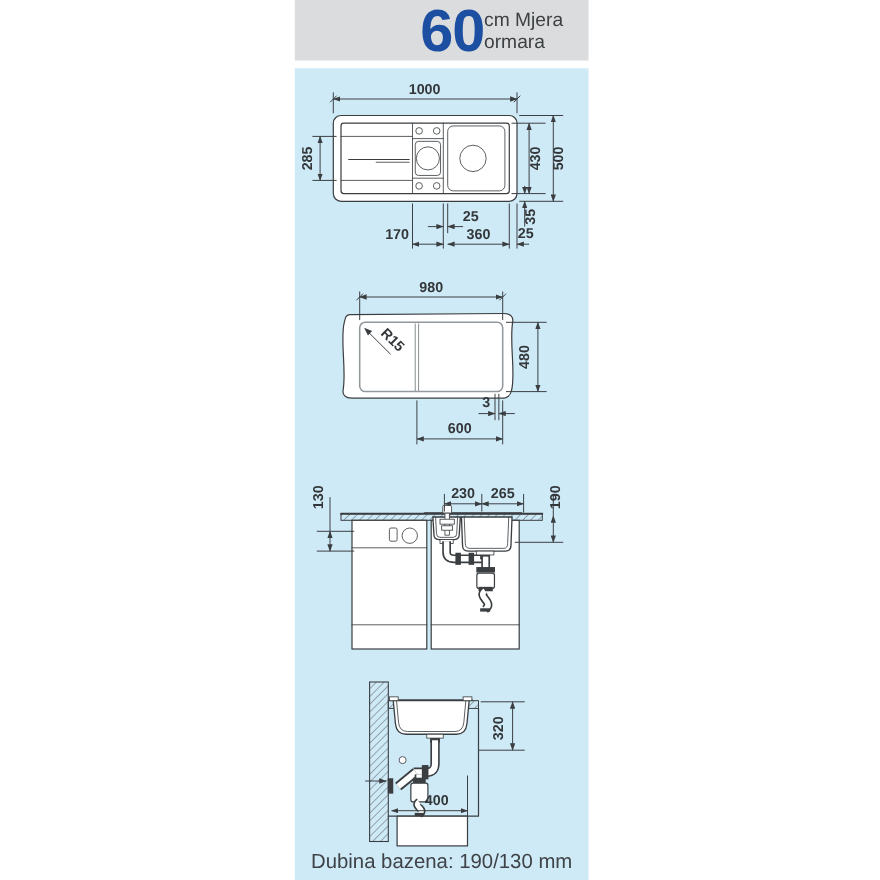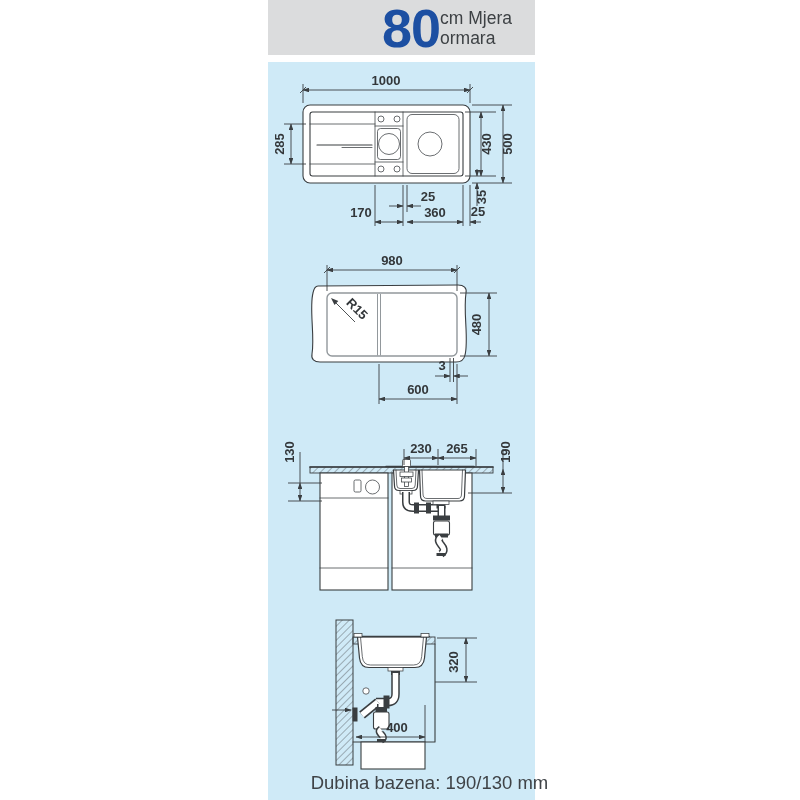--- a/index.html
+++ b/index.html
@@ -29,7 +29,7 @@
 <div id="page">
 
   <div id="size-header">
-    <div id="size-number">80</div>
+    <div id="size-number">60</div>
     <div id="size-caption">
       <div>cm Mjera</div>
       <div>ormara</div>

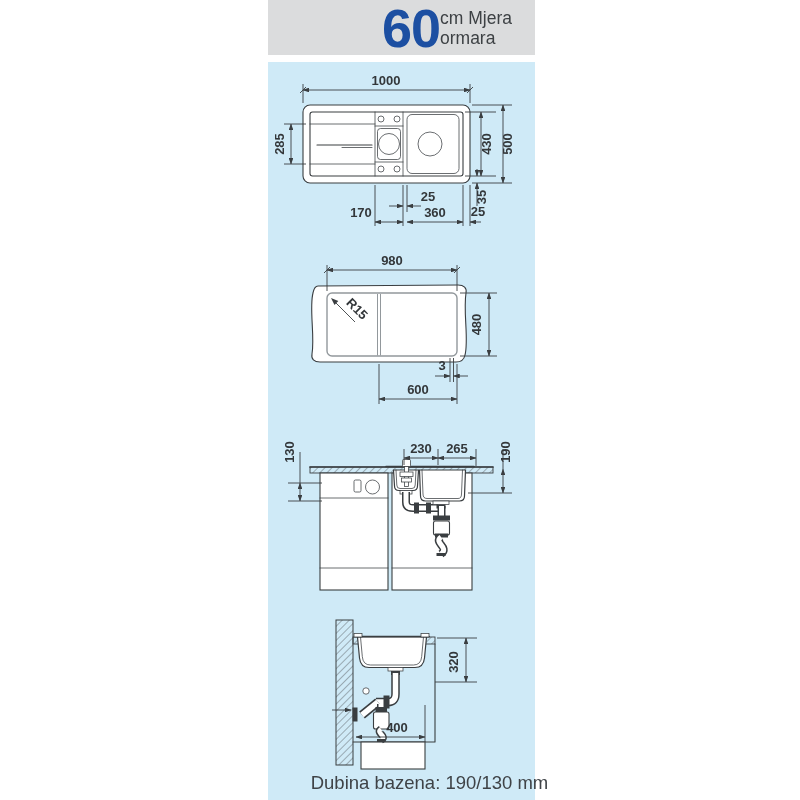--- a/index.html
+++ b/index.html
@@ -12,7 +12,7 @@
         font-weight:normal;color:#3d4144;}
   #panel{position:absolute;left:268px;top:62px;width:267px;height:738px;background:#cfeaf7;}
   #footer-note{position:absolute;left:268px;top:772px;width:267px;text-align:center;
-        font-size:18.5px;color:#3f4347;padding-left:28px;}
+        font-size:18.5px;color:#3f4347;}
   svg#dwg{position:absolute;left:0;top:0;}
   .ln{stroke:#3a3e41;fill:none;stroke-width:1.1;stroke-linecap:round;}
   .lnW{stroke:#3a3e41;fill:#ffffff;stroke-width:1.1;}

